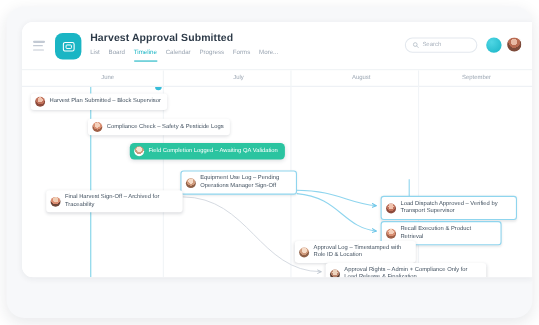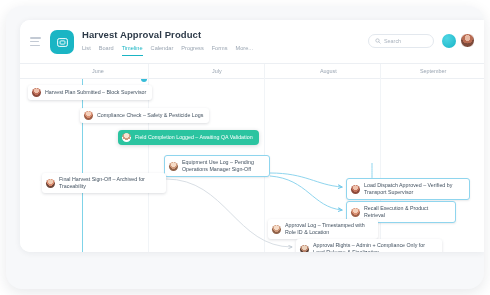--- a/index.html
+++ b/index.html
@@ -176,7 +176,7 @@
     </div>
 
     <div id="title-block">
-      <div id="page-title">Harvest Approval Product</div>
+      <div id="page-title">Harvest Approval Submitted</div>
       <div id="tabs">
         <div class="tab">List</div>
         <div class="tab">Board</div>

